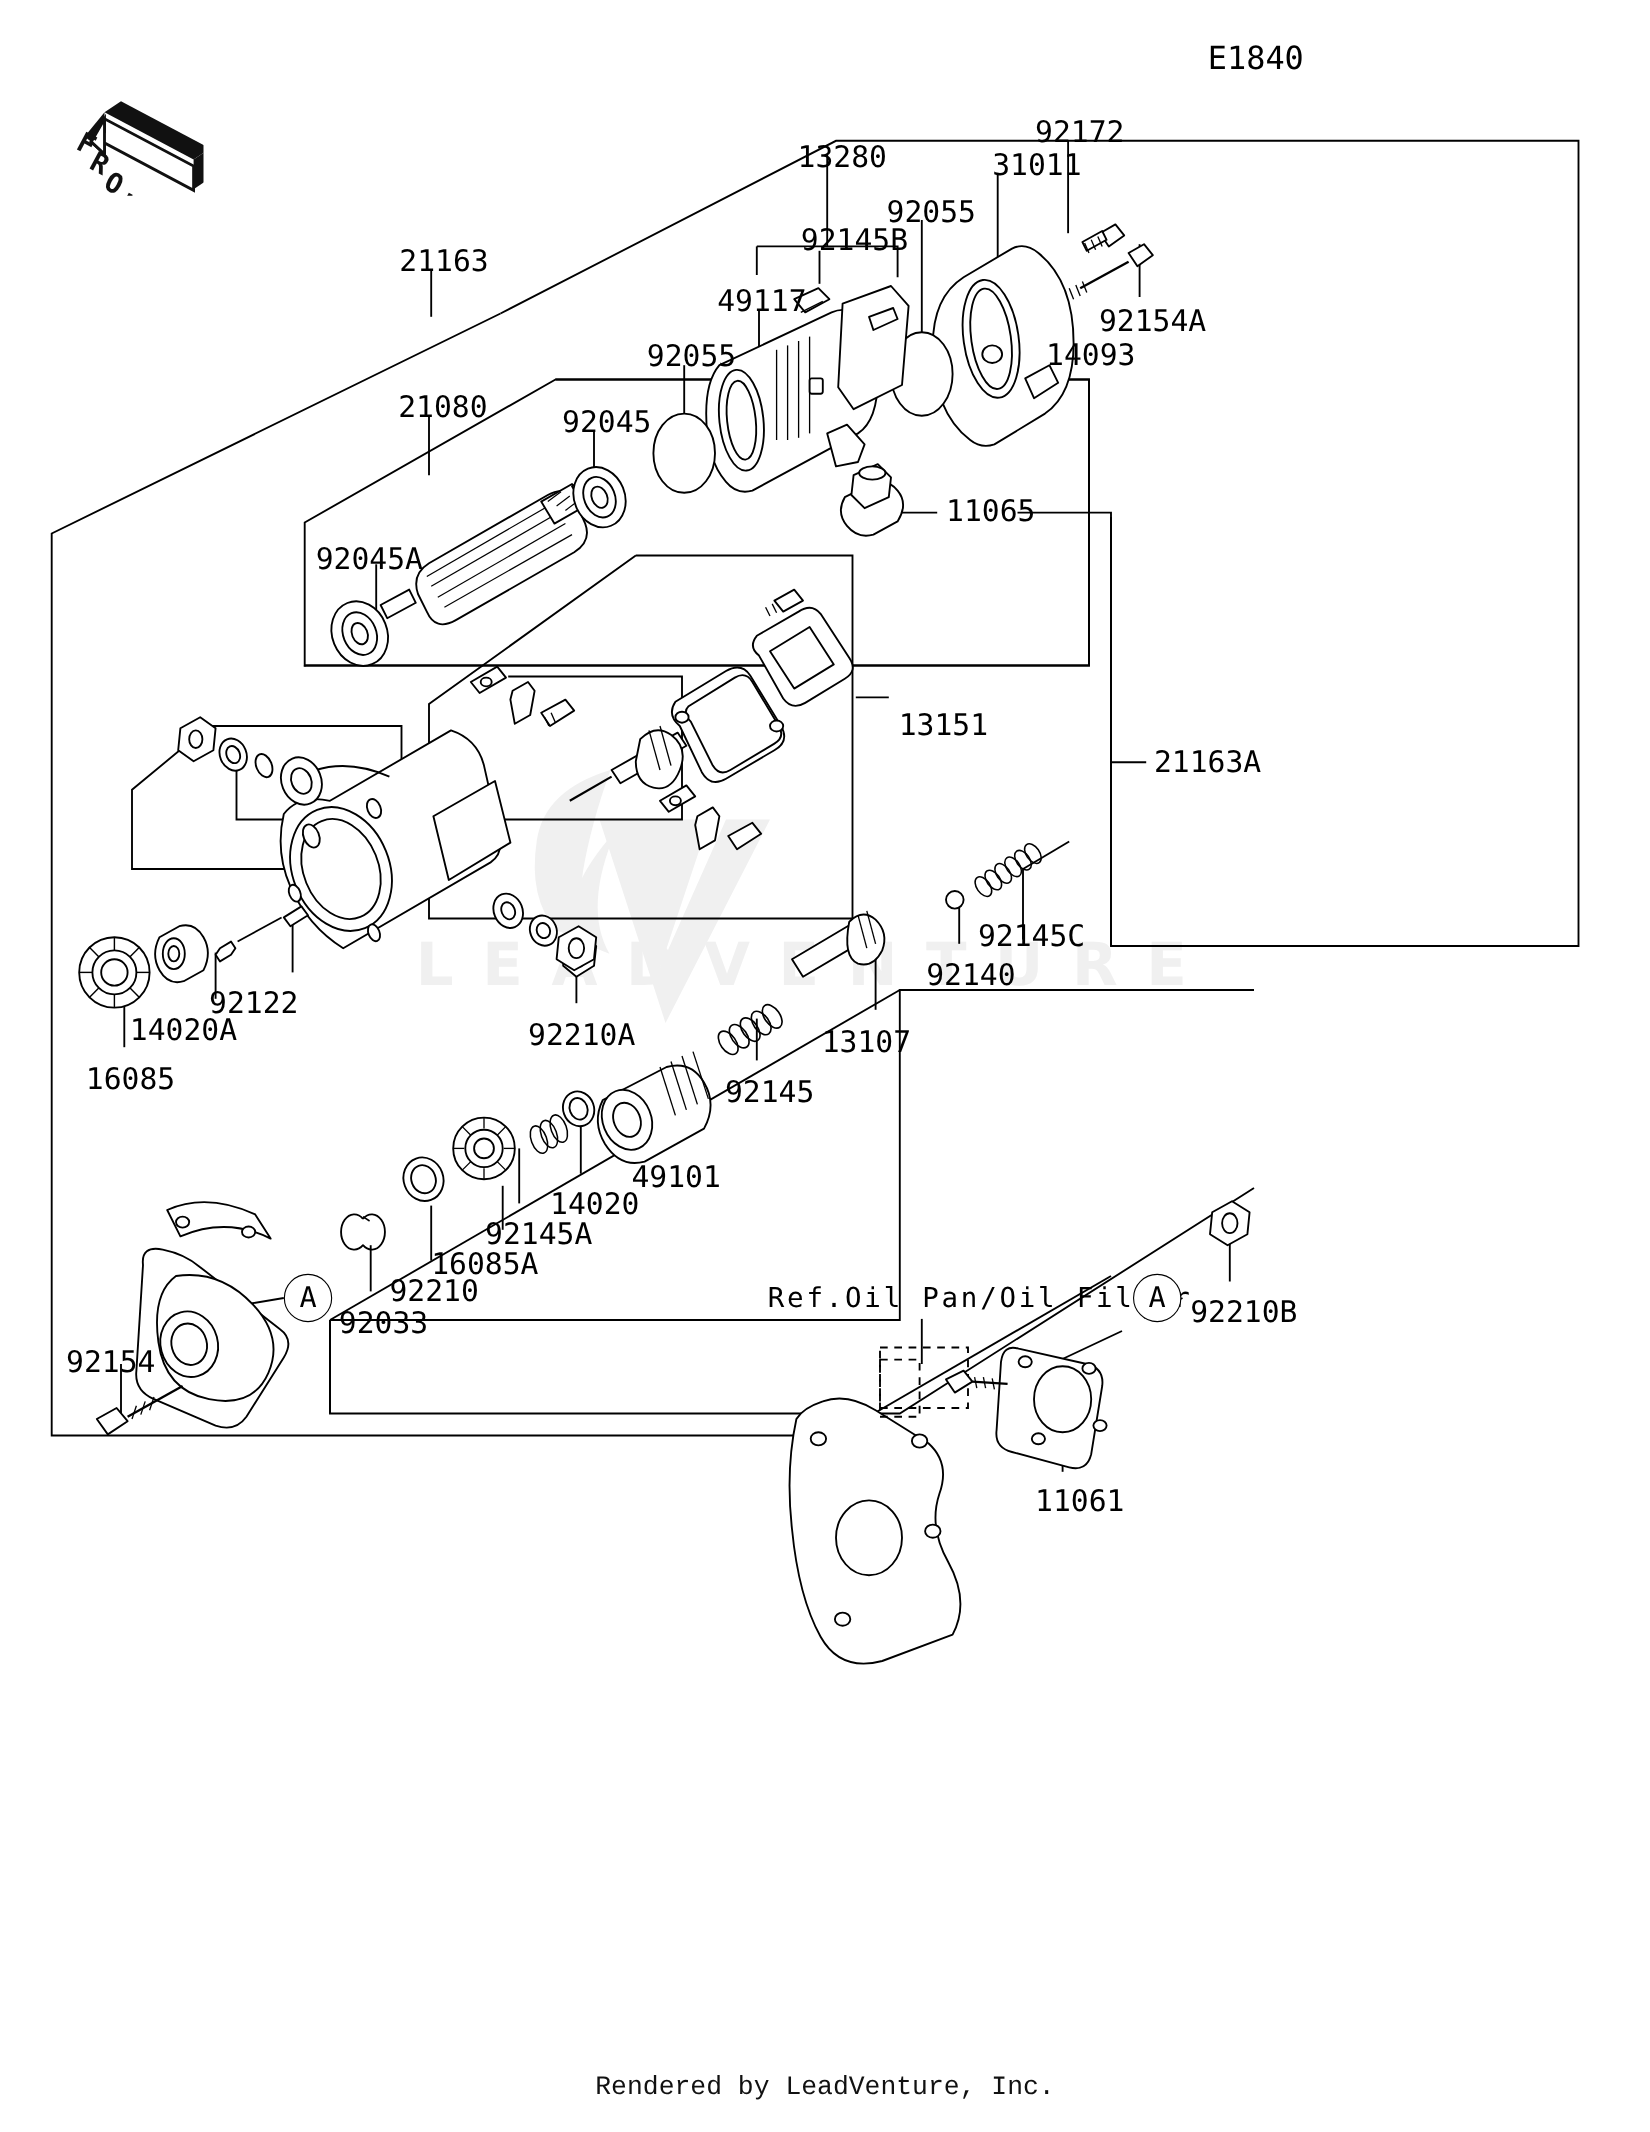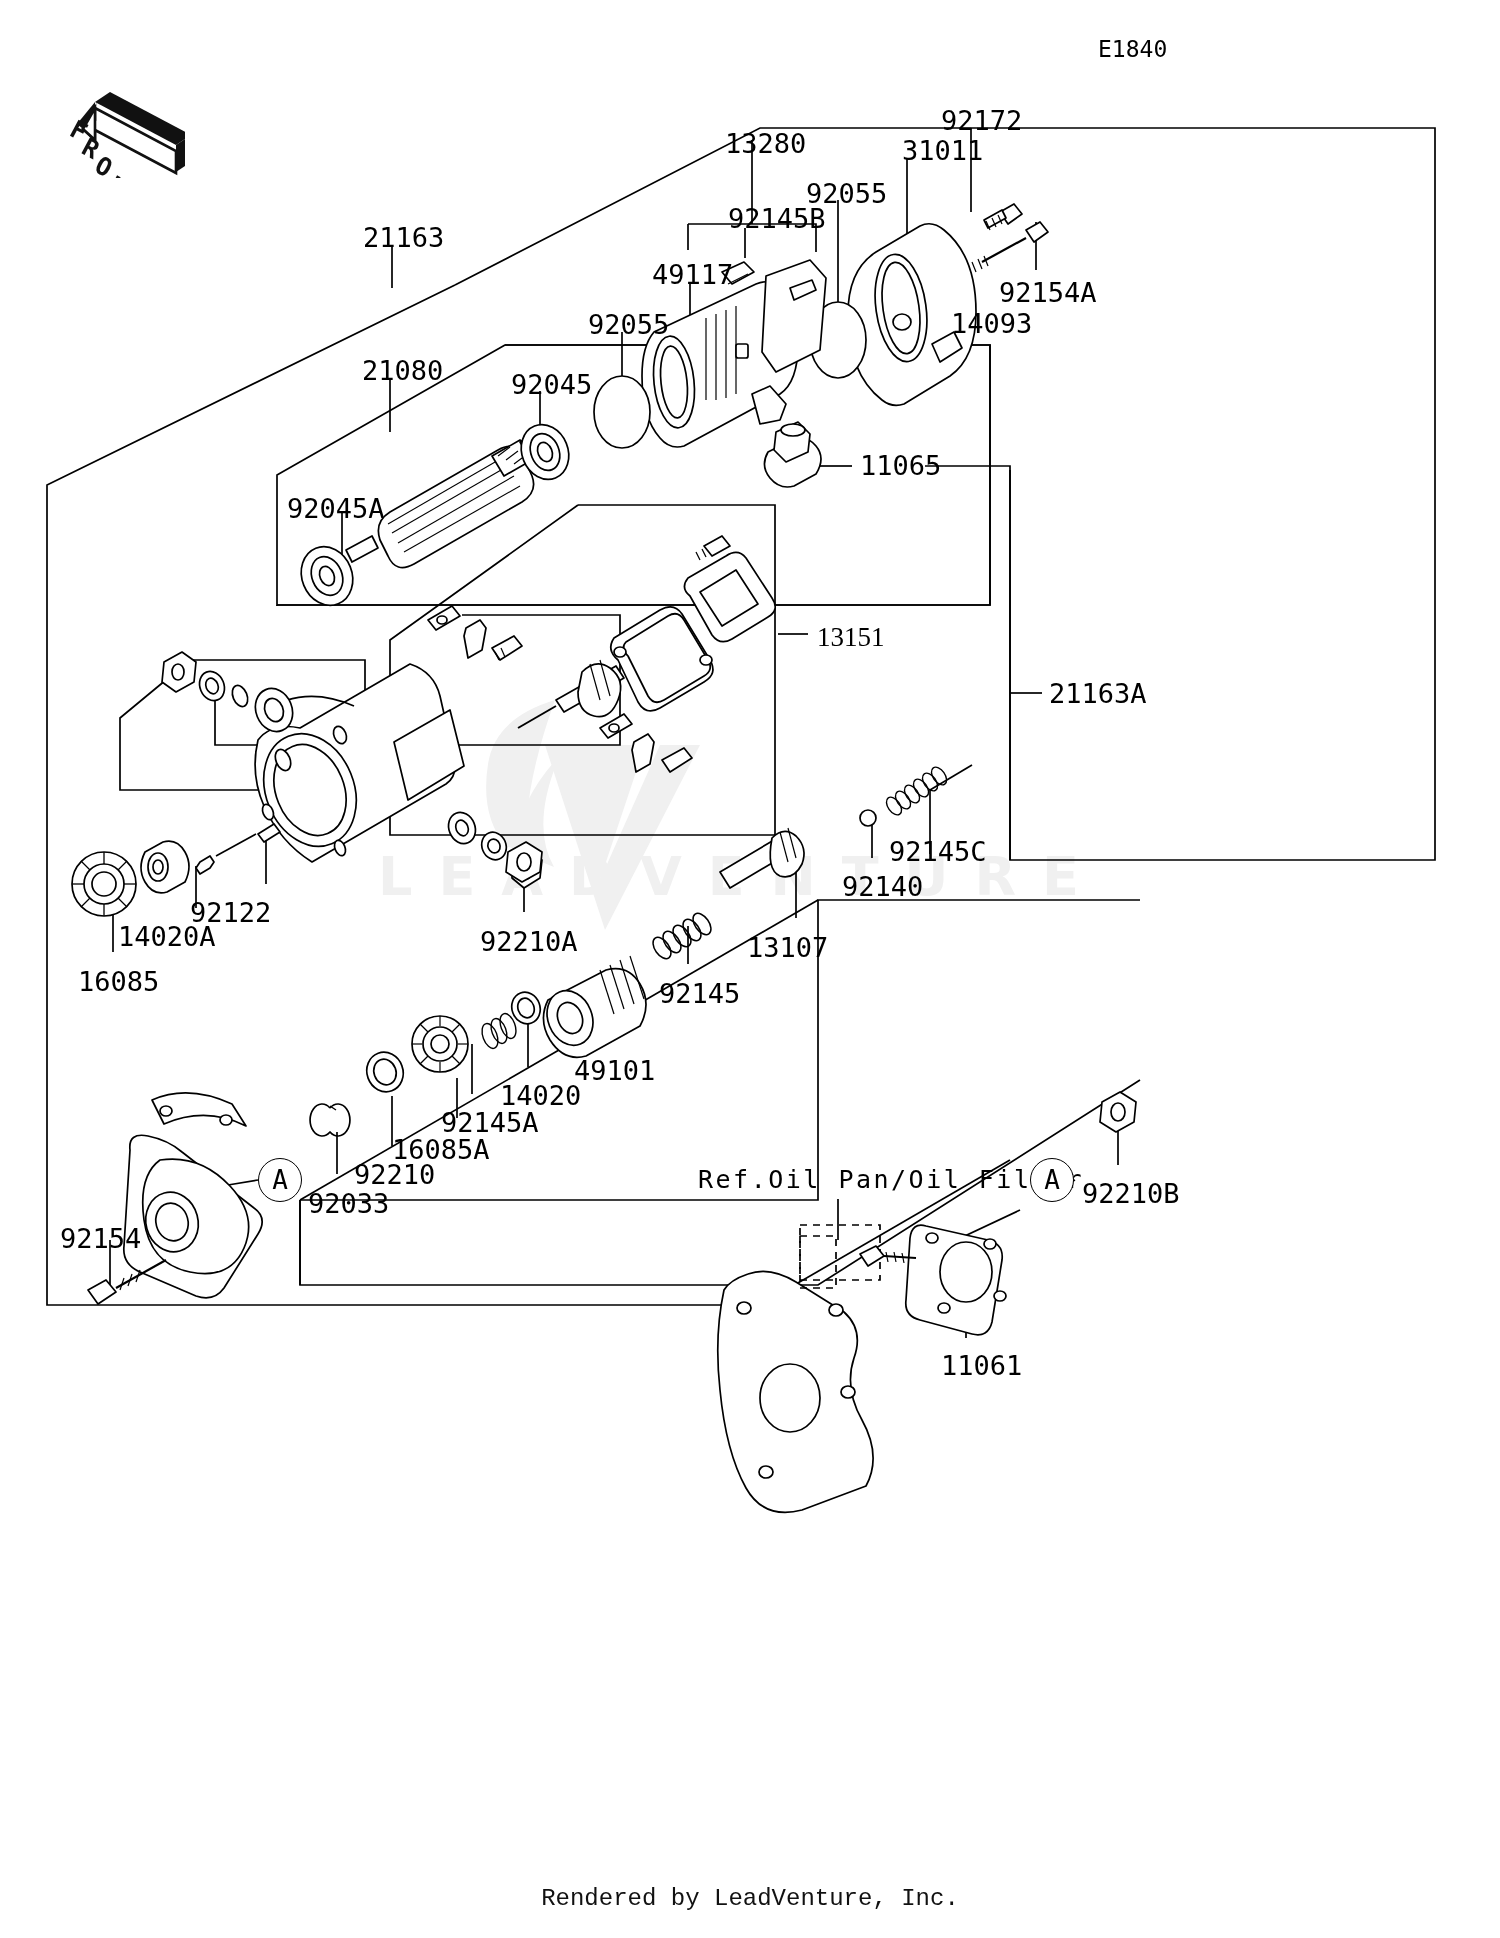--- a/index.html
+++ b/index.html
@@ -81,7 +81,7 @@
   .codehdr {
     position: absolute;
     font-family: "DejaVu Sans Mono", monospace;
-    font-size: 23px;
+    font-size: 29px;
     color: #000;
   }
   

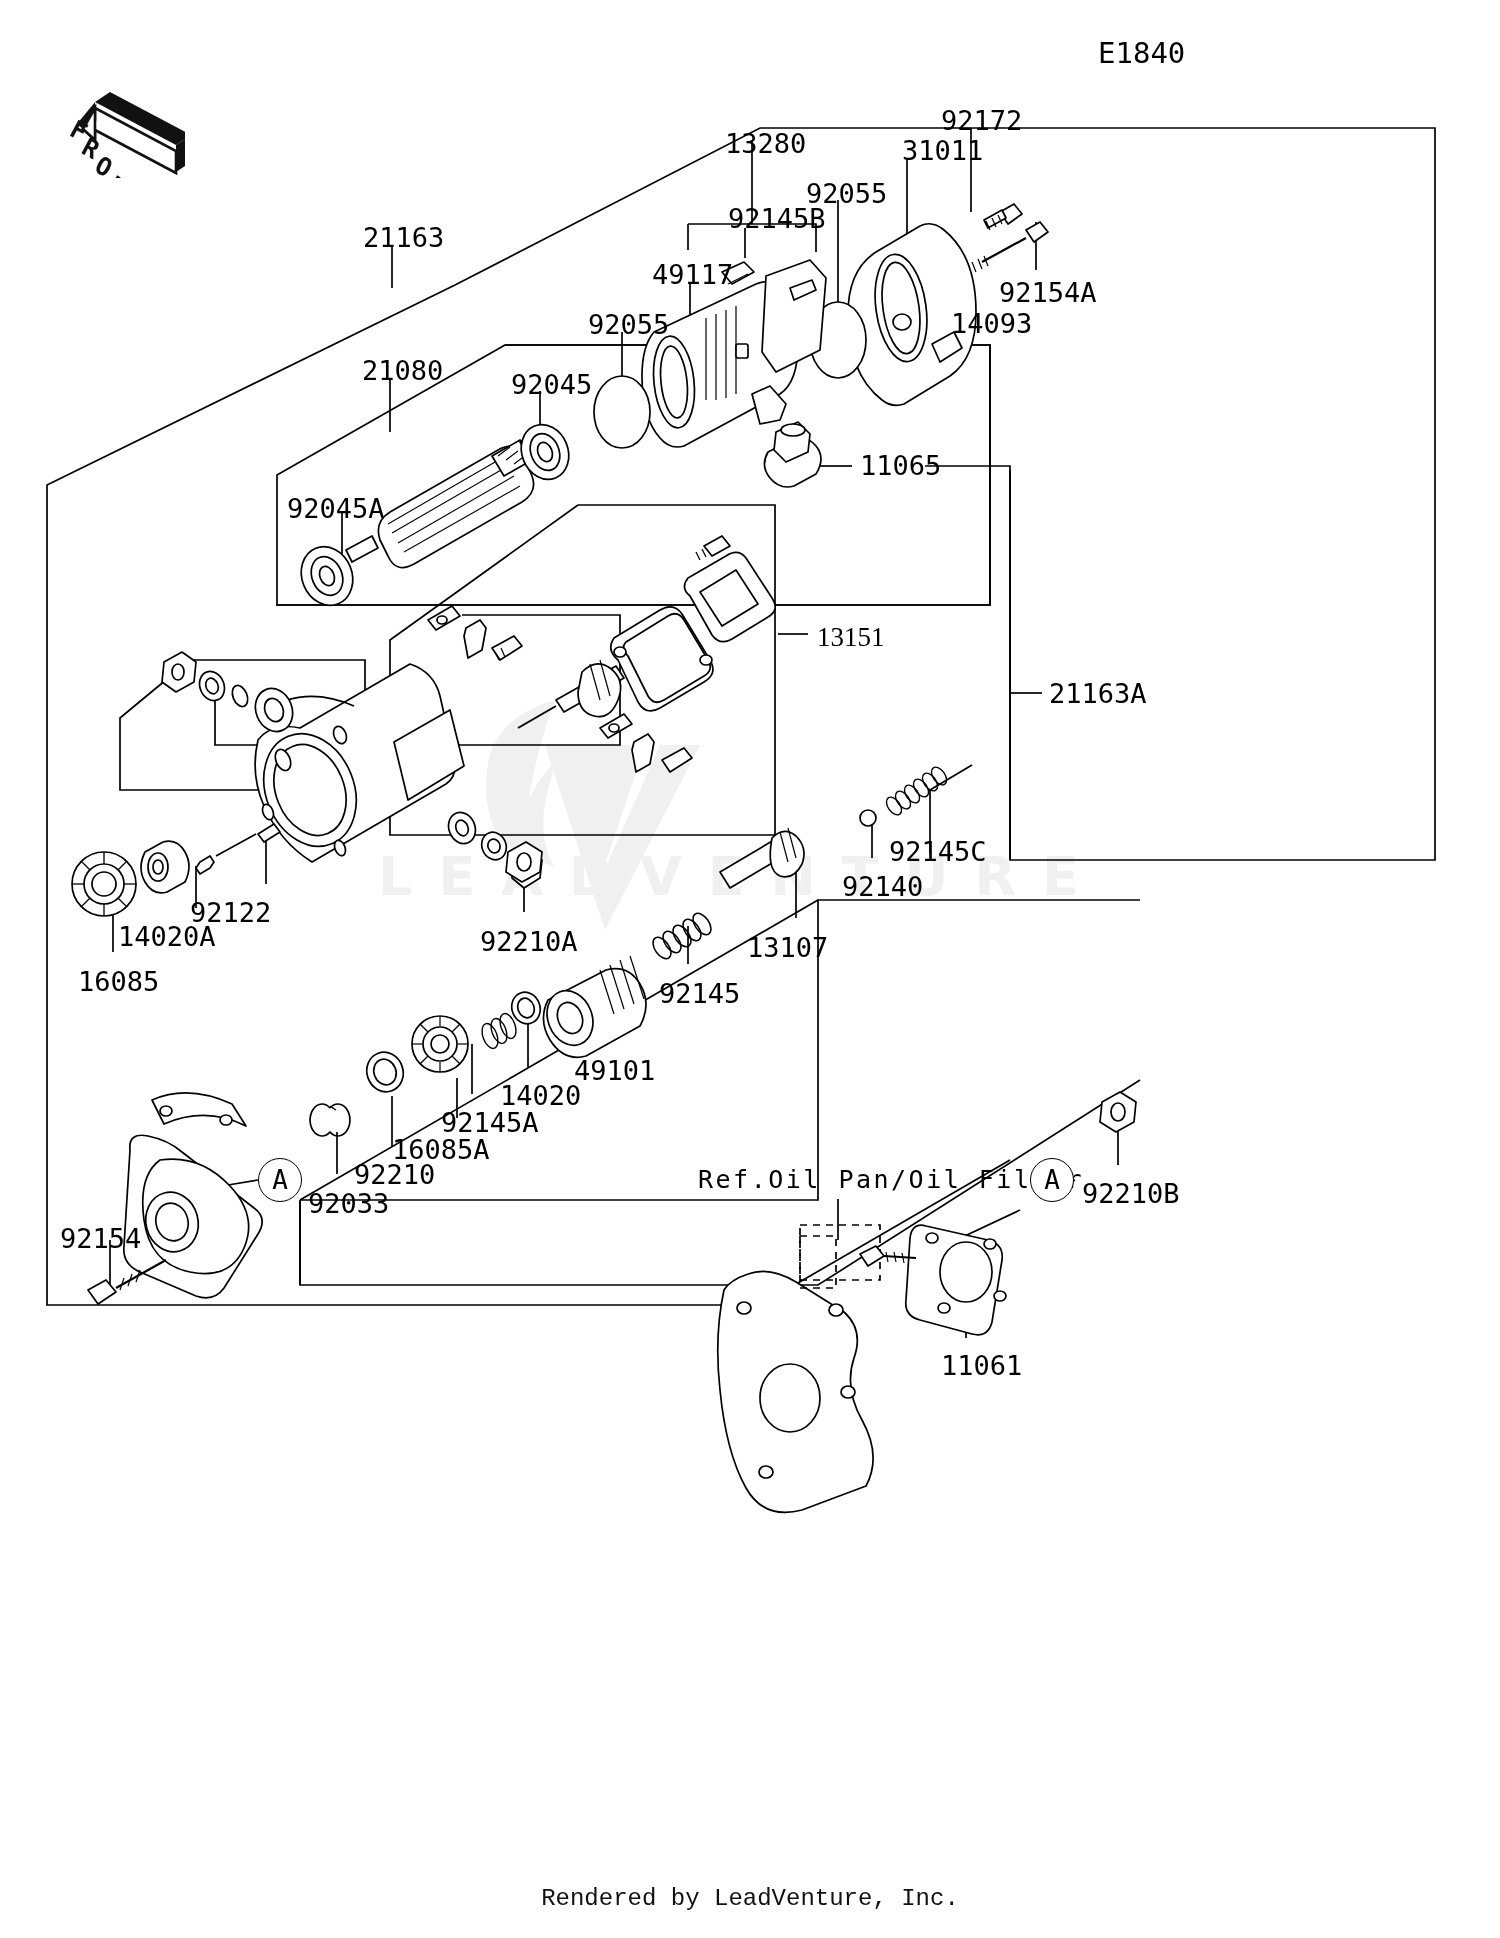--- a/index.html
+++ b/index.html
@@ -594,7 +594,7 @@
   <div class="lbl fignum" style="left:511px; top:371px;">92045</div>
   <div class="lbl fignum" style="left:287px; top:495px;">92045A</div>
   <div class="lbl fignum" style="left:860px; top:452px;">11065</div>
-  <div class="lbl fignum" style="left:817px; top:624px;font-family:Liberation Serif, serif;">13151</div>
+  <div class="lbl fignum" style="left:817px; top:646px;">13151</div>
   <div class="lbl fignum" style="left:1049px; top:680px;">21163A</div>
   <div class="lbl fignum" style="left:889px; top:838px;">92145C</div>
   <div class="lbl fignum" style="left:842px; top:873px;">92140</div>

